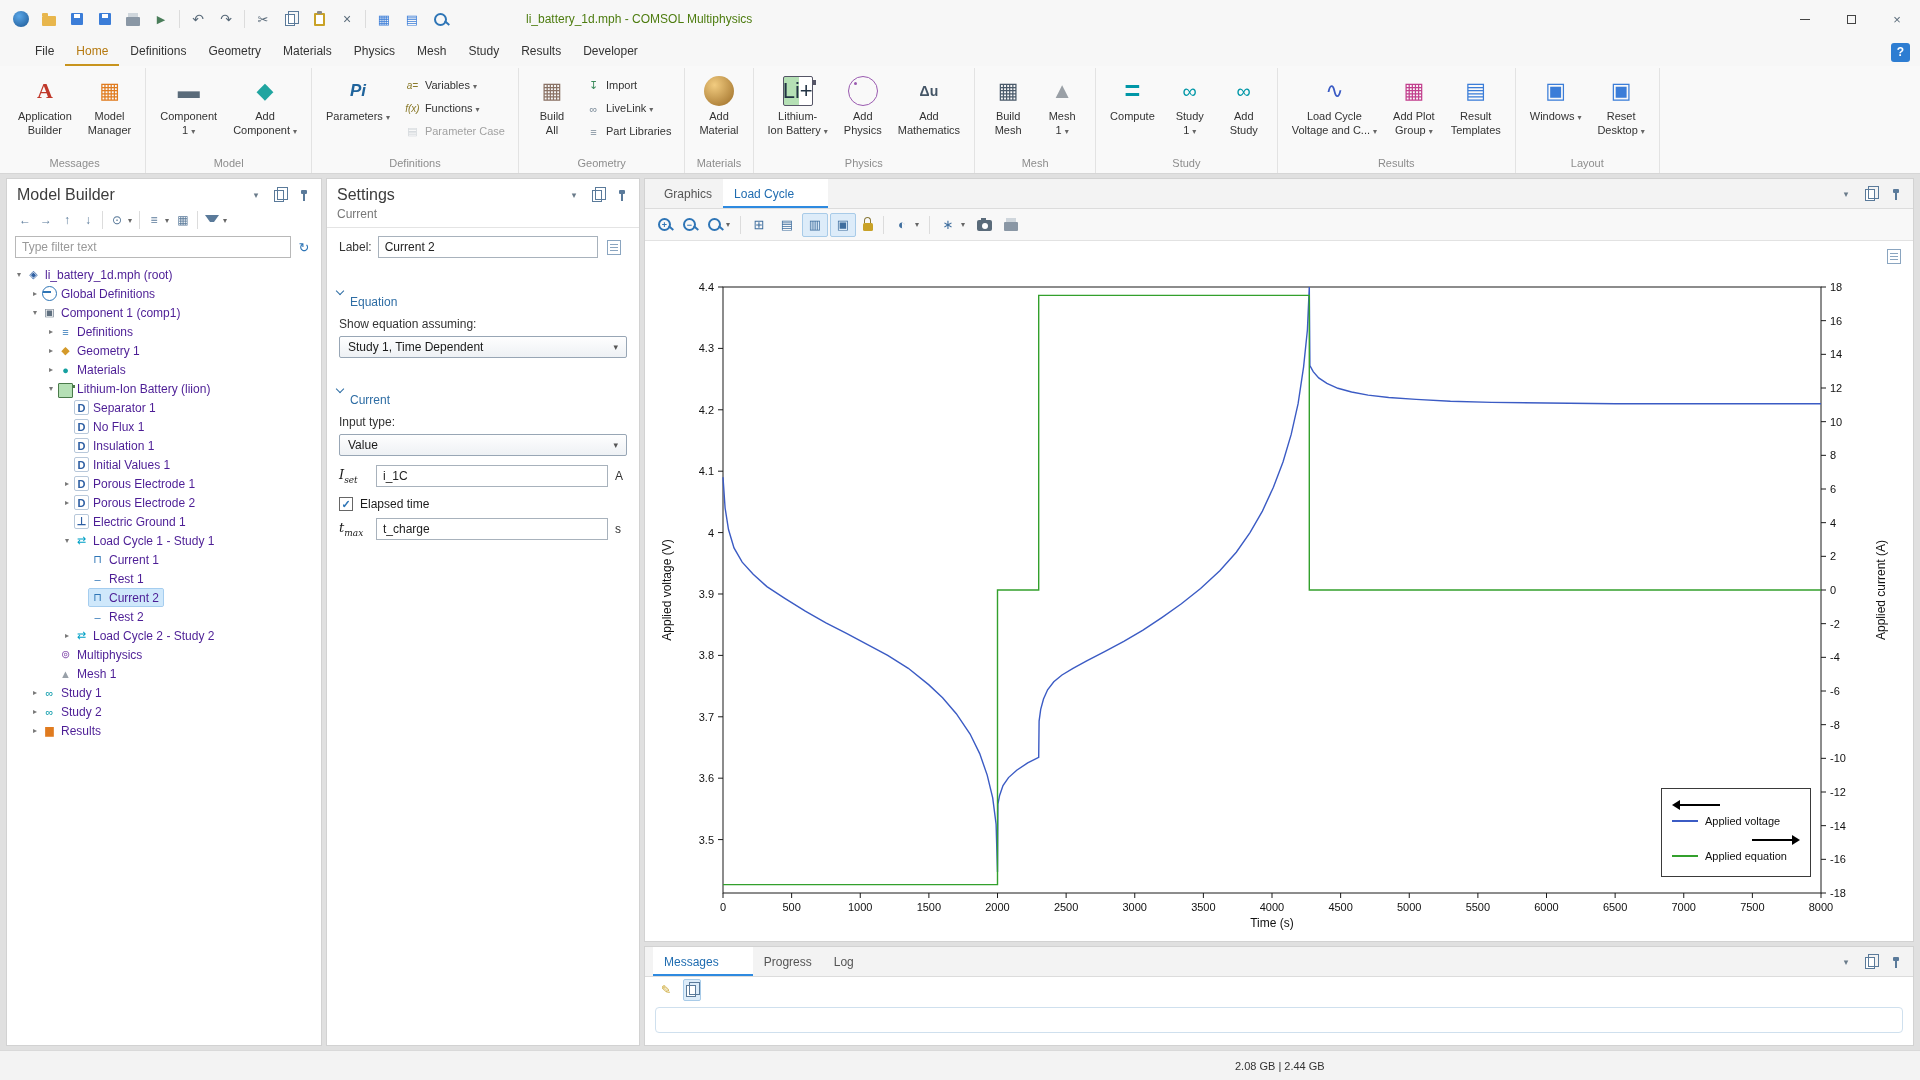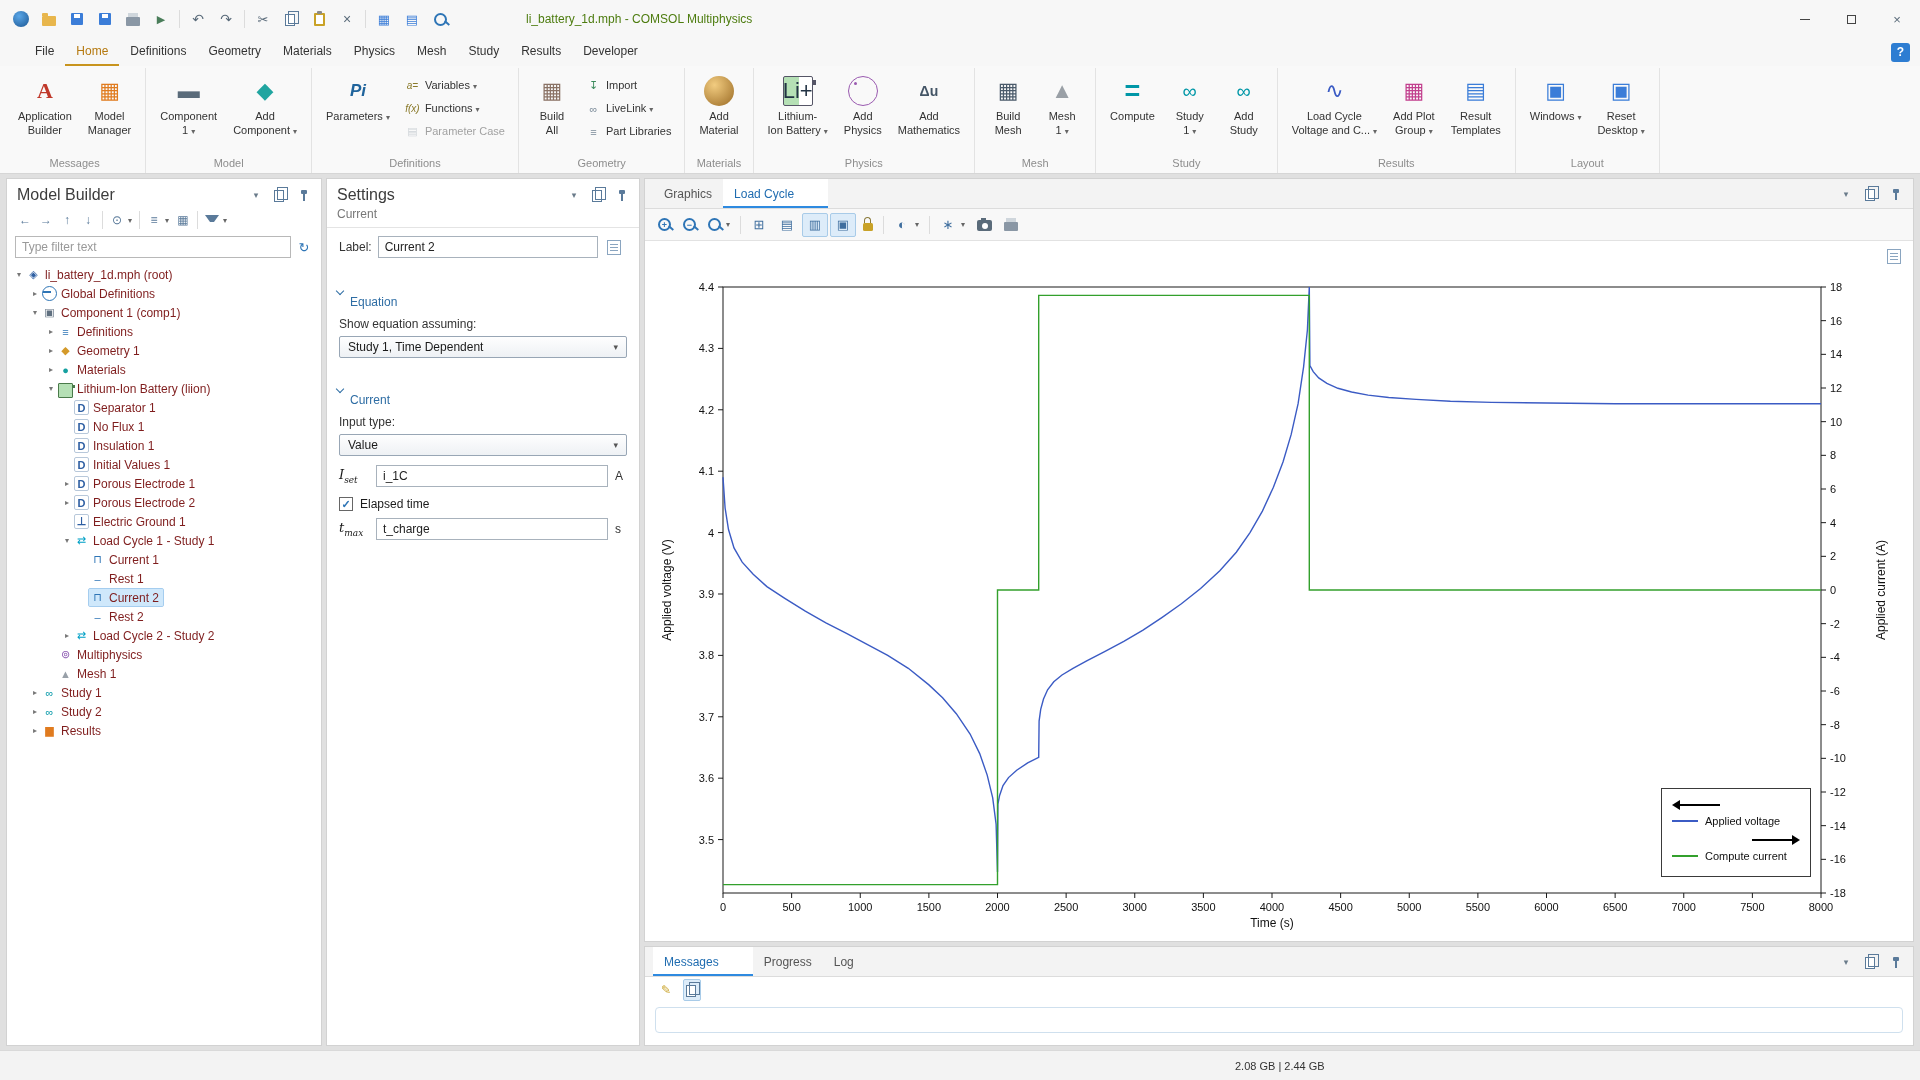--- a/index.html
+++ b/index.html
@@ -136,7 +136,7 @@
   .trow-inner { display:flex; align-items:center; gap:4px; padding:1px 4px 1px 1px; border-radius:1px; }
   .trow.selected .trow-inner { background:#cfe8fb; outline:1px solid #a5cdef; }
   .tree .tbico-i { width:15px; height:15px; font-size:11px; }
-  .tlabel { white-space:nowrap; color:#7f1d1d; }
+  .tlabel { white-space:nowrap; color:#4c1d95; }
   .ic-root{color:#2e5fa3;} .ic-component-node{color:#607080;} .ic-definitions-node{color:#2e75b6;}
   .ic-geometry-node{color:#d49a2a;} .ic-materials-node{color:#15a0a0;}
   .ic-domain-d,.ic-ground-node{color:#2e5fa3;border:1px solid #b8c8da;background:#fff;font-size:9px;font-weight:bold;width:13px;height:13px;border-radius:2px;}

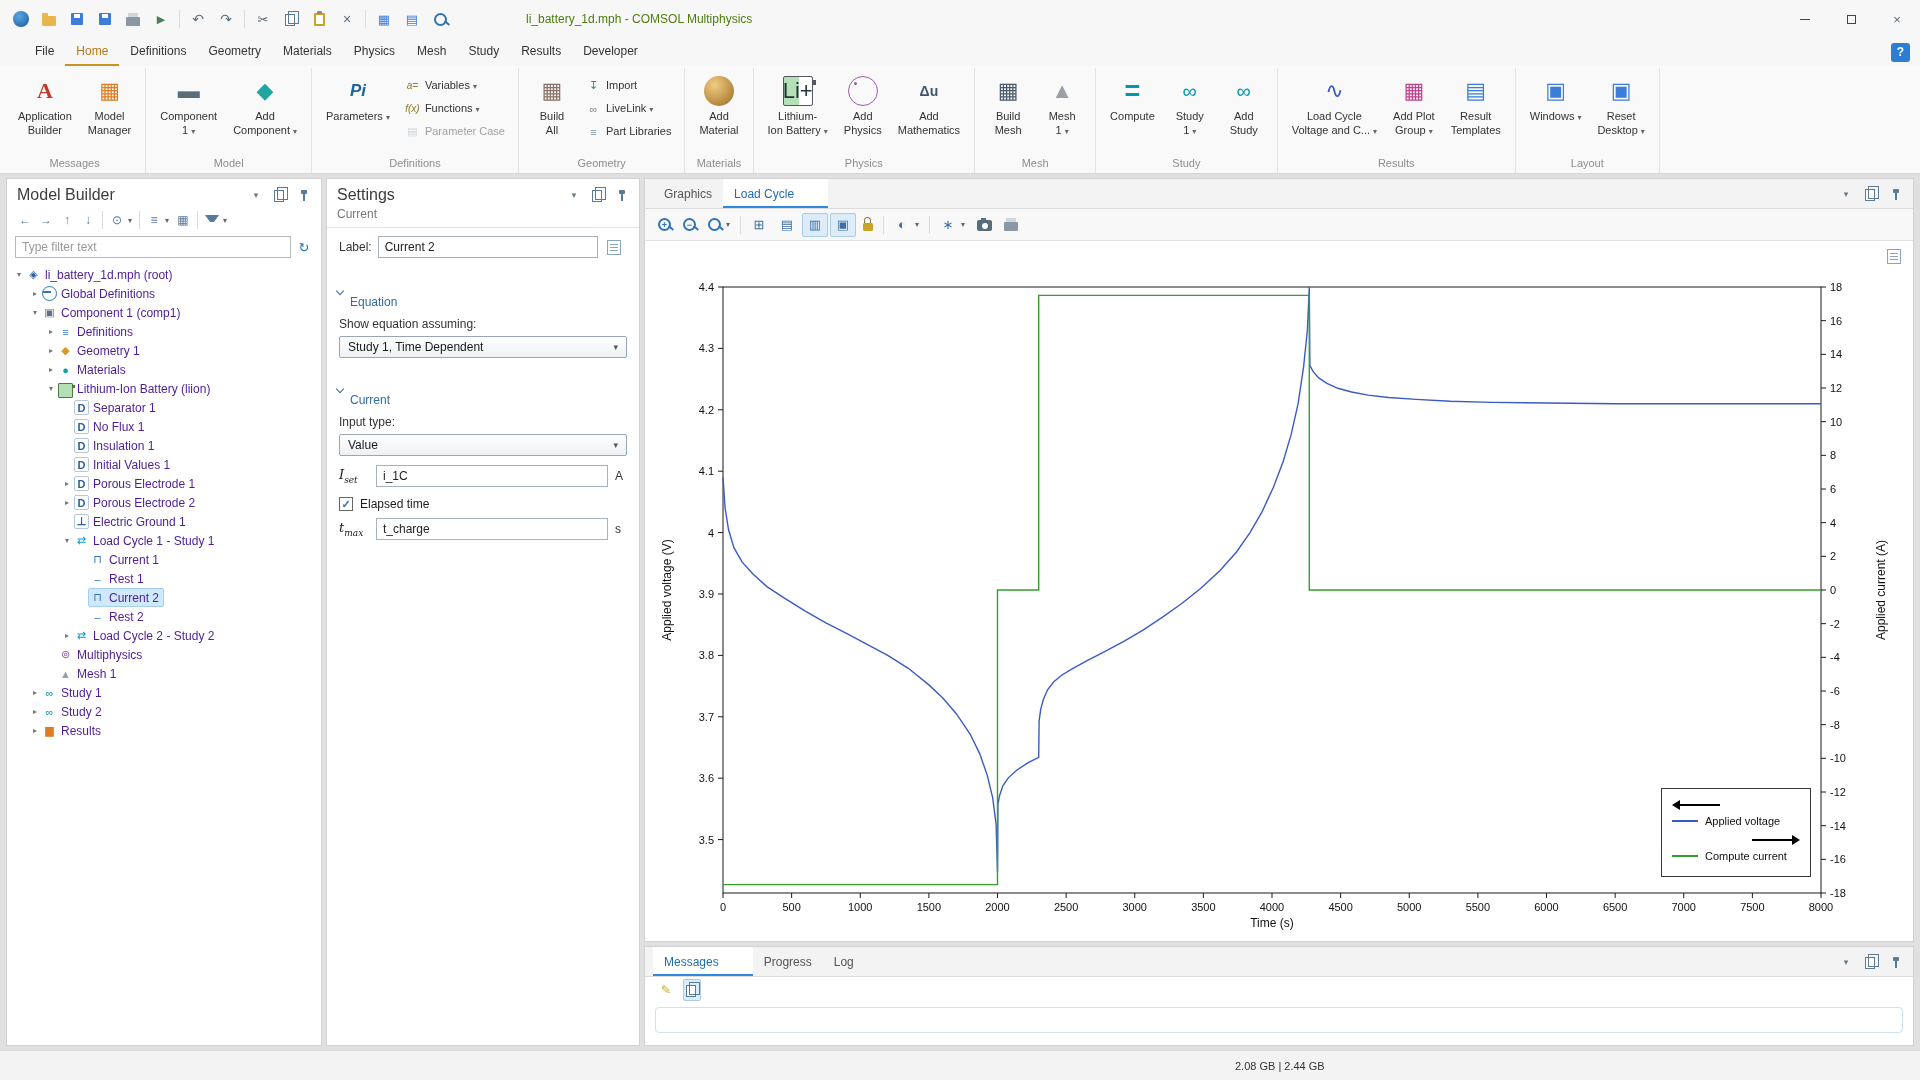--- a/index.html
+++ b/index.html
@@ -949,7 +949,7 @@
               </div>
               <div class="lg-row">
                 <span class="lg-line" style="background: rgb(51, 160, 44);"></span>
-                <span class="lg-label">Compute current</span>
+                <span class="lg-label">Applied equation</span>
               </div>
             </div>
         </div>

